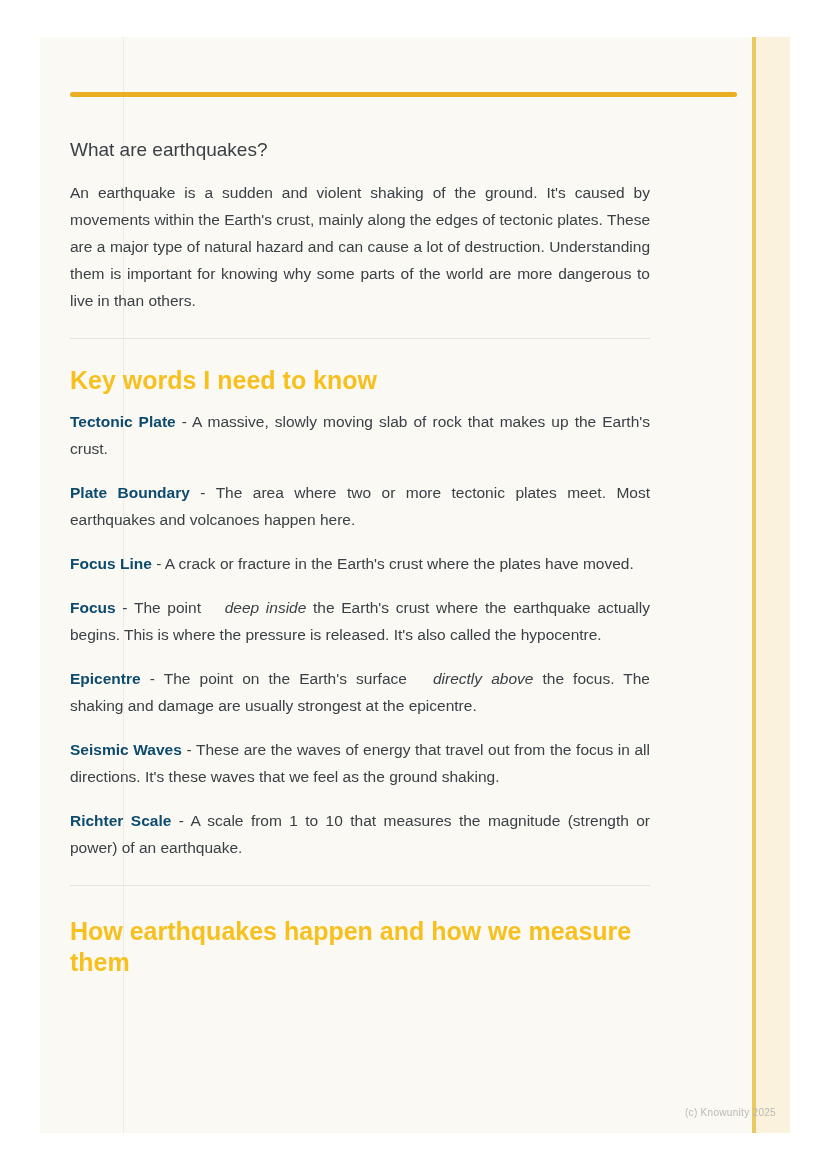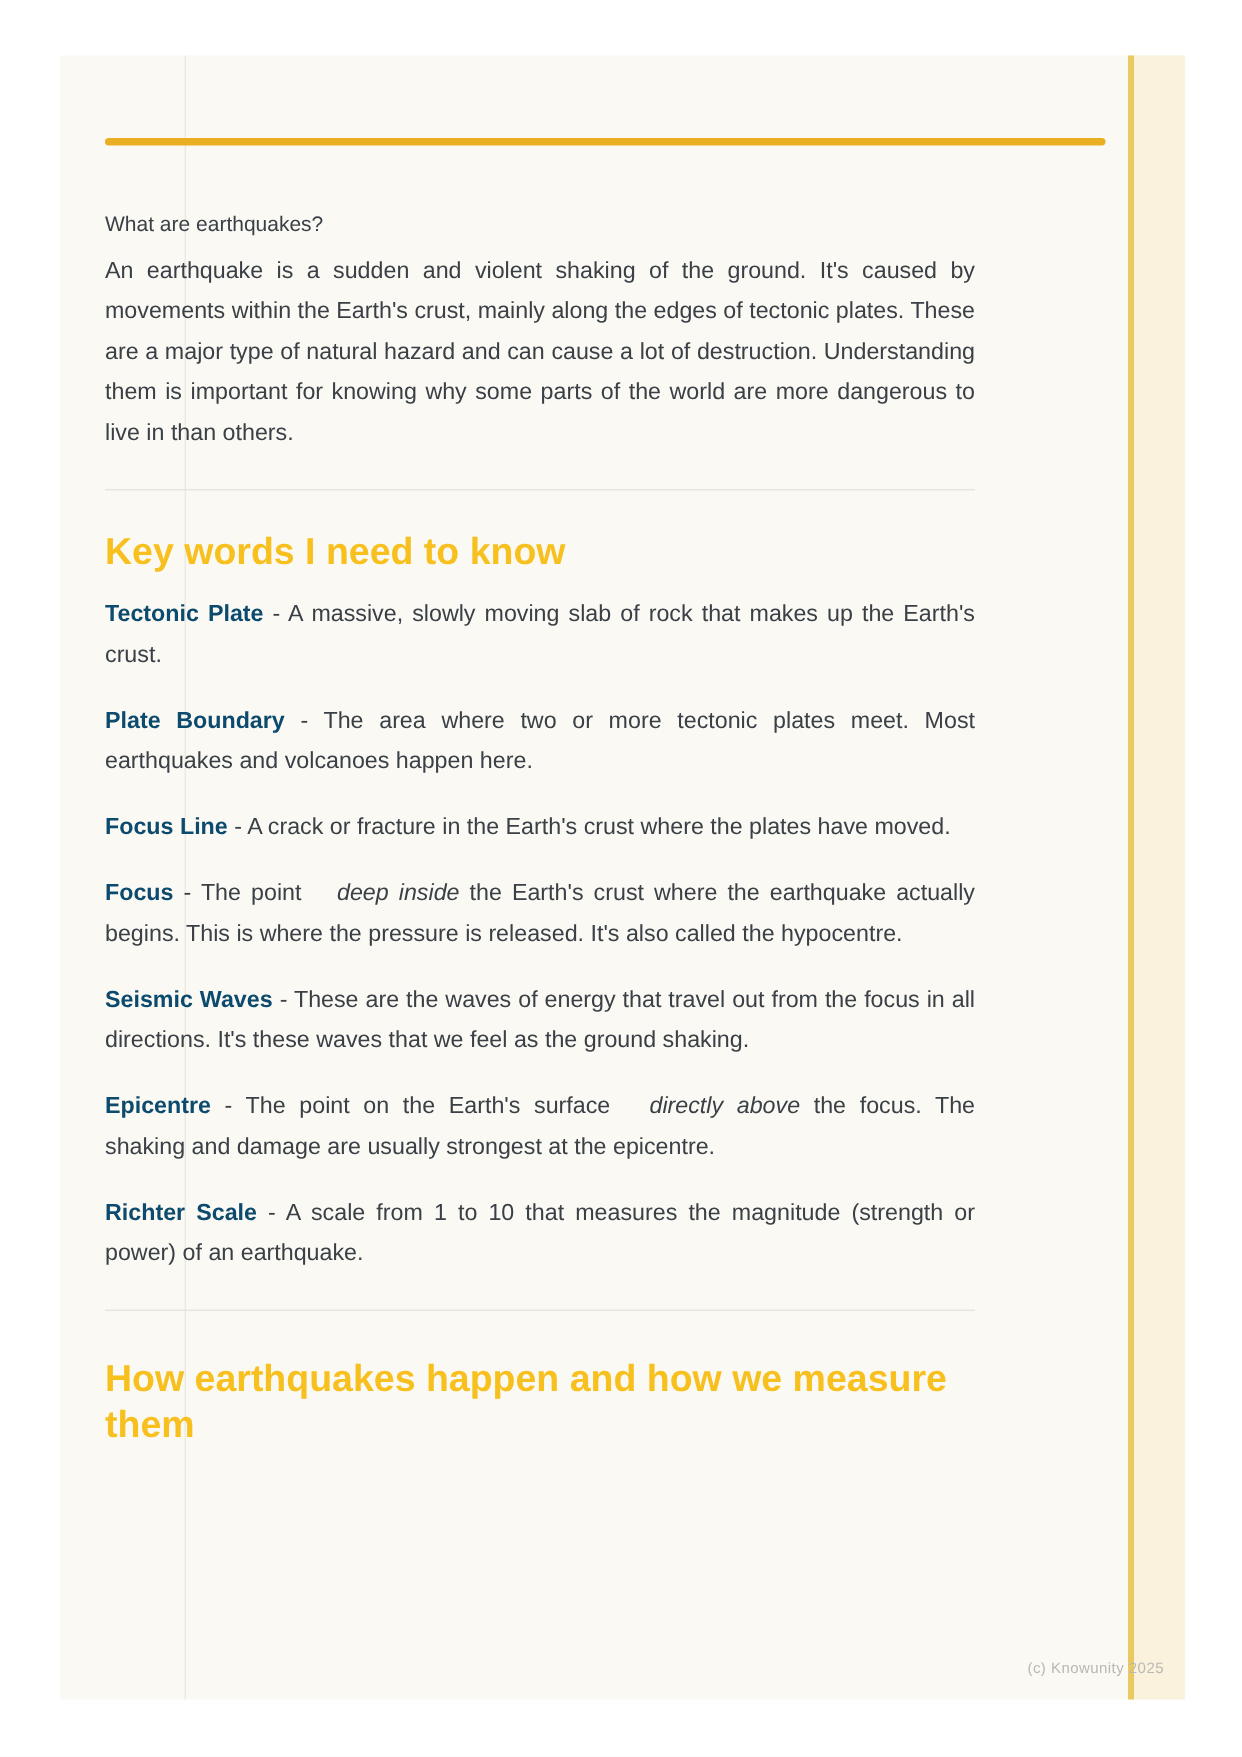--- a/index.html
+++ b/index.html
@@ -60,7 +60,7 @@
   .question {
     margin-top: 39px;
     width: 580px;
-    font-size: 14px;
+    font-size: 19px;
     line-height: 27px;
     color: #3a4046;
   }

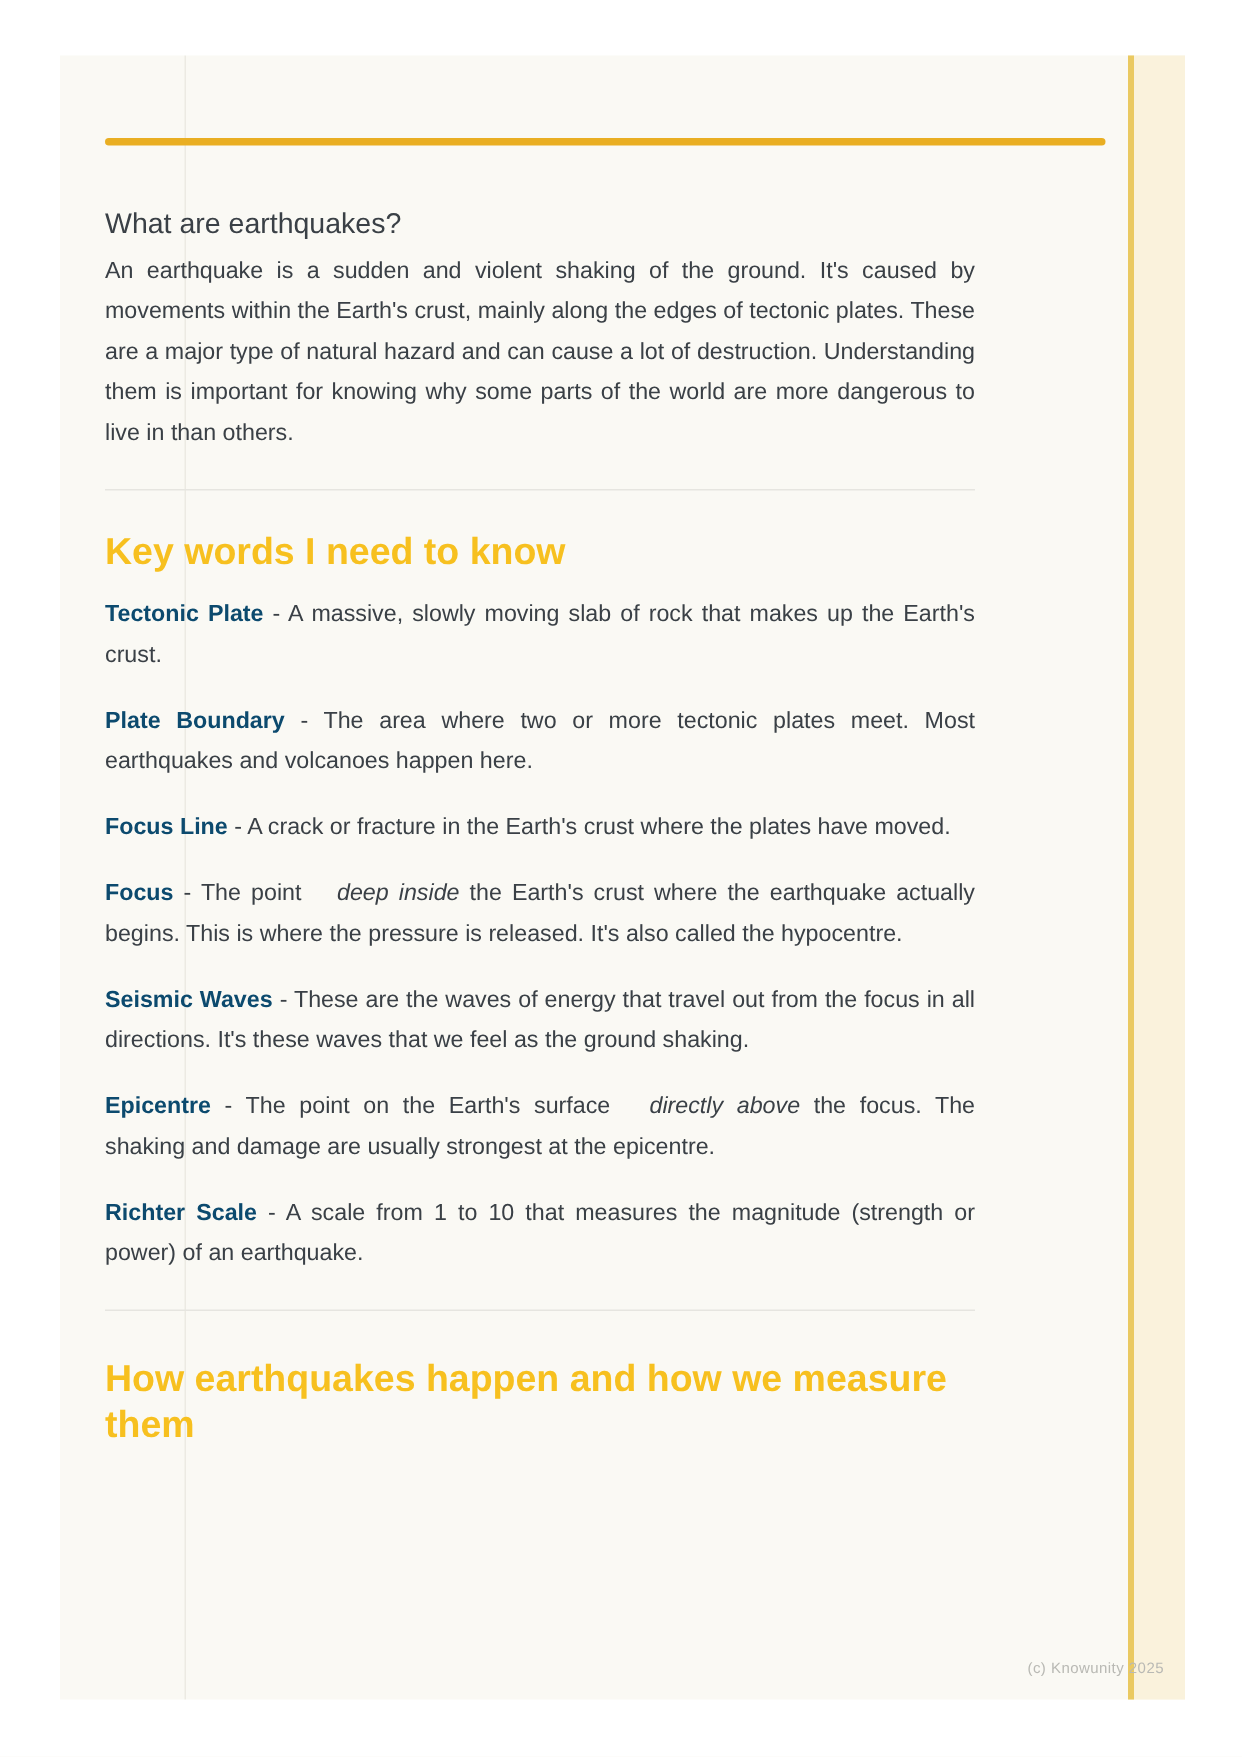--- a/index.html
+++ b/index.html
@@ -71,7 +71,7 @@
     color: #3a4046;
     text-align: justify;
   }
-  .intro { margin-top: 4px; }
+  .intro { margin-top: 16px; }
   .divider {
     margin-top: 24px;
     width: 580px;

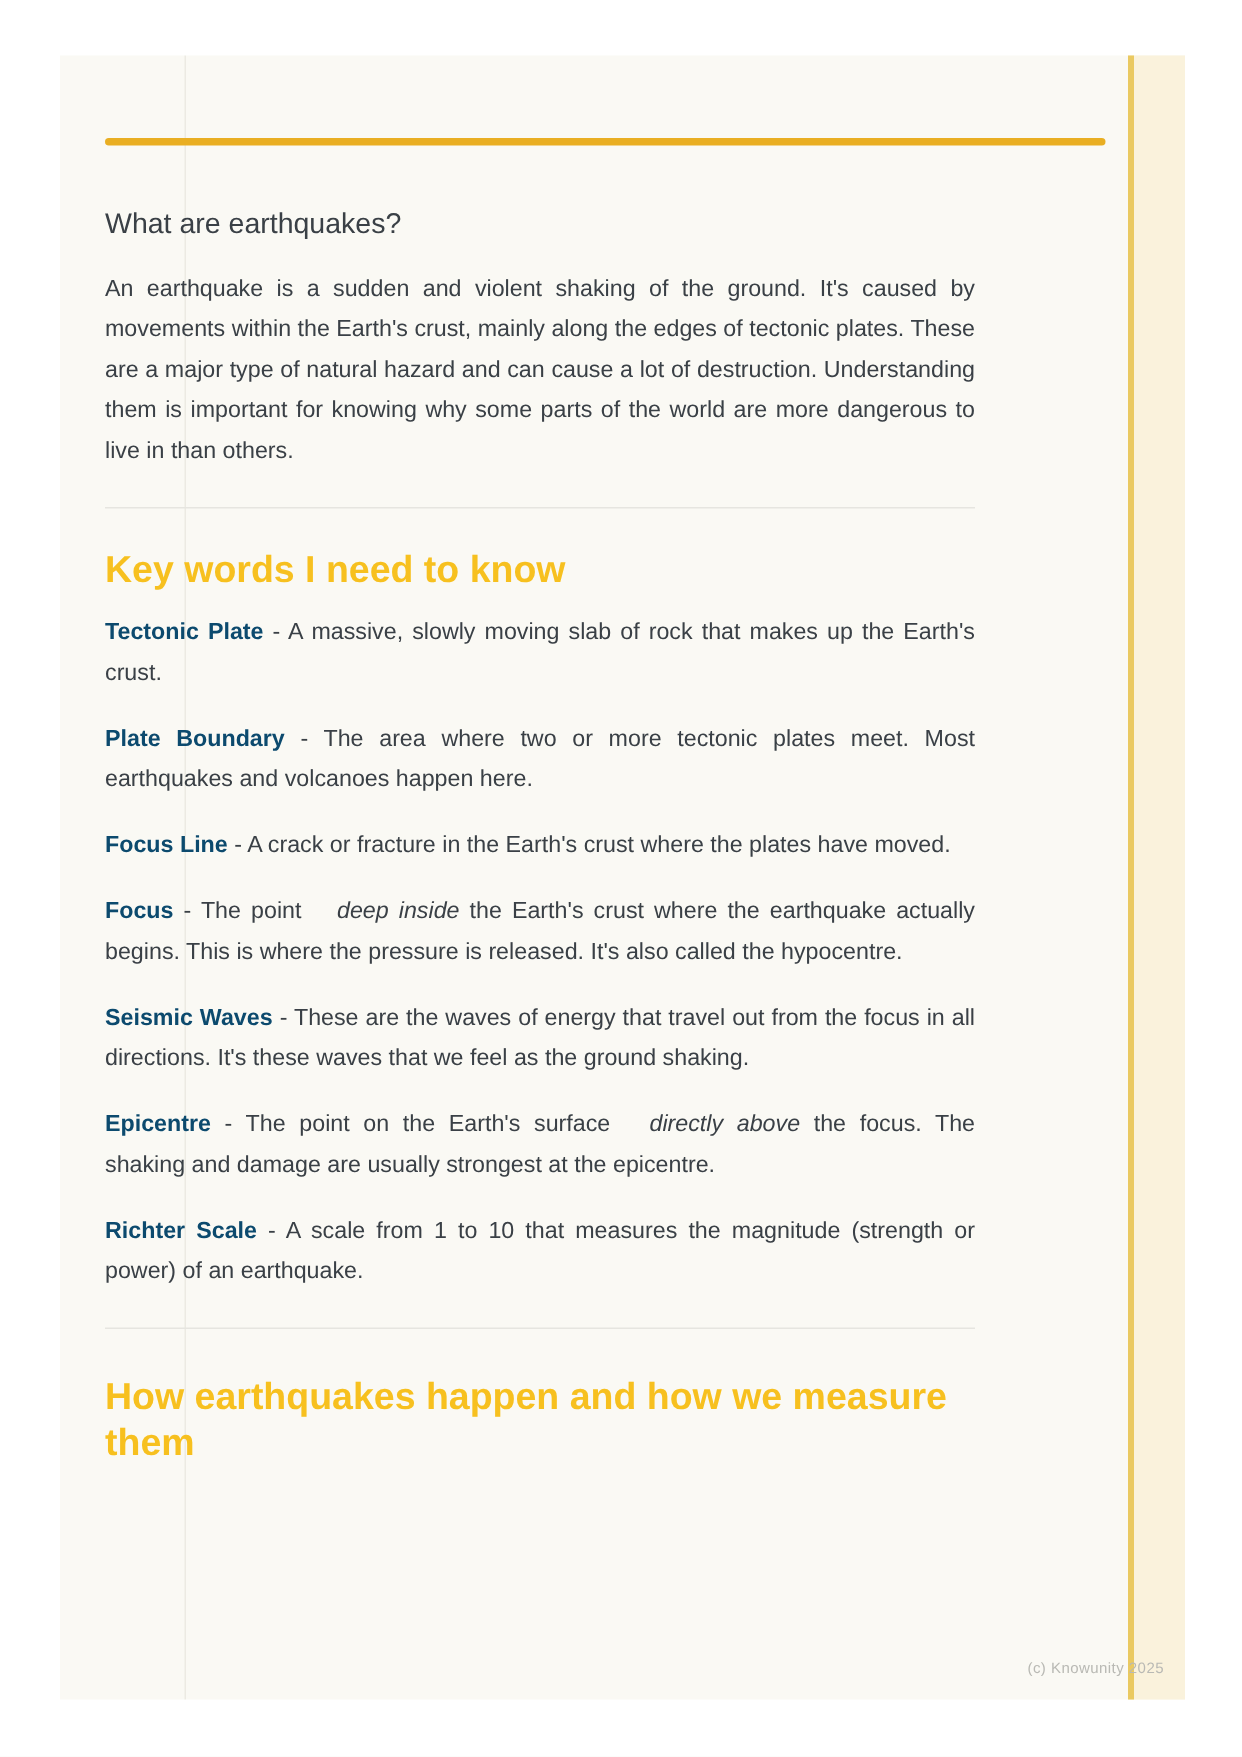--- a/index.html
+++ b/index.html
@@ -133,9 +133,9 @@
 
       <p class="body-text def"><strong class="term">Focus</strong><span> - </span><span>The point </span><em>deep inside</em><span> the Earth's crust where the earthquake actually begins. This is where the pressure is released. It's also called the hypocentre.</span></p>
 
+      <p class="body-text def"><strong class="term">Epicentre</strong><span> - </span><span>The point on the Earth's surface </span><em>directly above</em><span> the focus. The shaking and damage are usually strongest at the epicentre.</span></p>
+
       <p class="body-text def"><strong class="term">Seismic Waves</strong><span> - </span><span>These are the waves of energy that travel out from the focus in all directions. It's these waves that we feel as the ground shaking.</span></p>
-
-      <p class="body-text def"><strong class="term">Epicentre</strong><span> - </span><span>The point on the Earth's surface </span><em>directly above</em><span> the focus. The shaking and damage are usually strongest at the epicentre.</span></p>
 
 
       <p class="body-text def"><strong class="term">Richter Scale</strong><span> - </span><span>A scale from 1 to 10 that measures the magnitude (strength or power) of an earthquake.</span></p>

